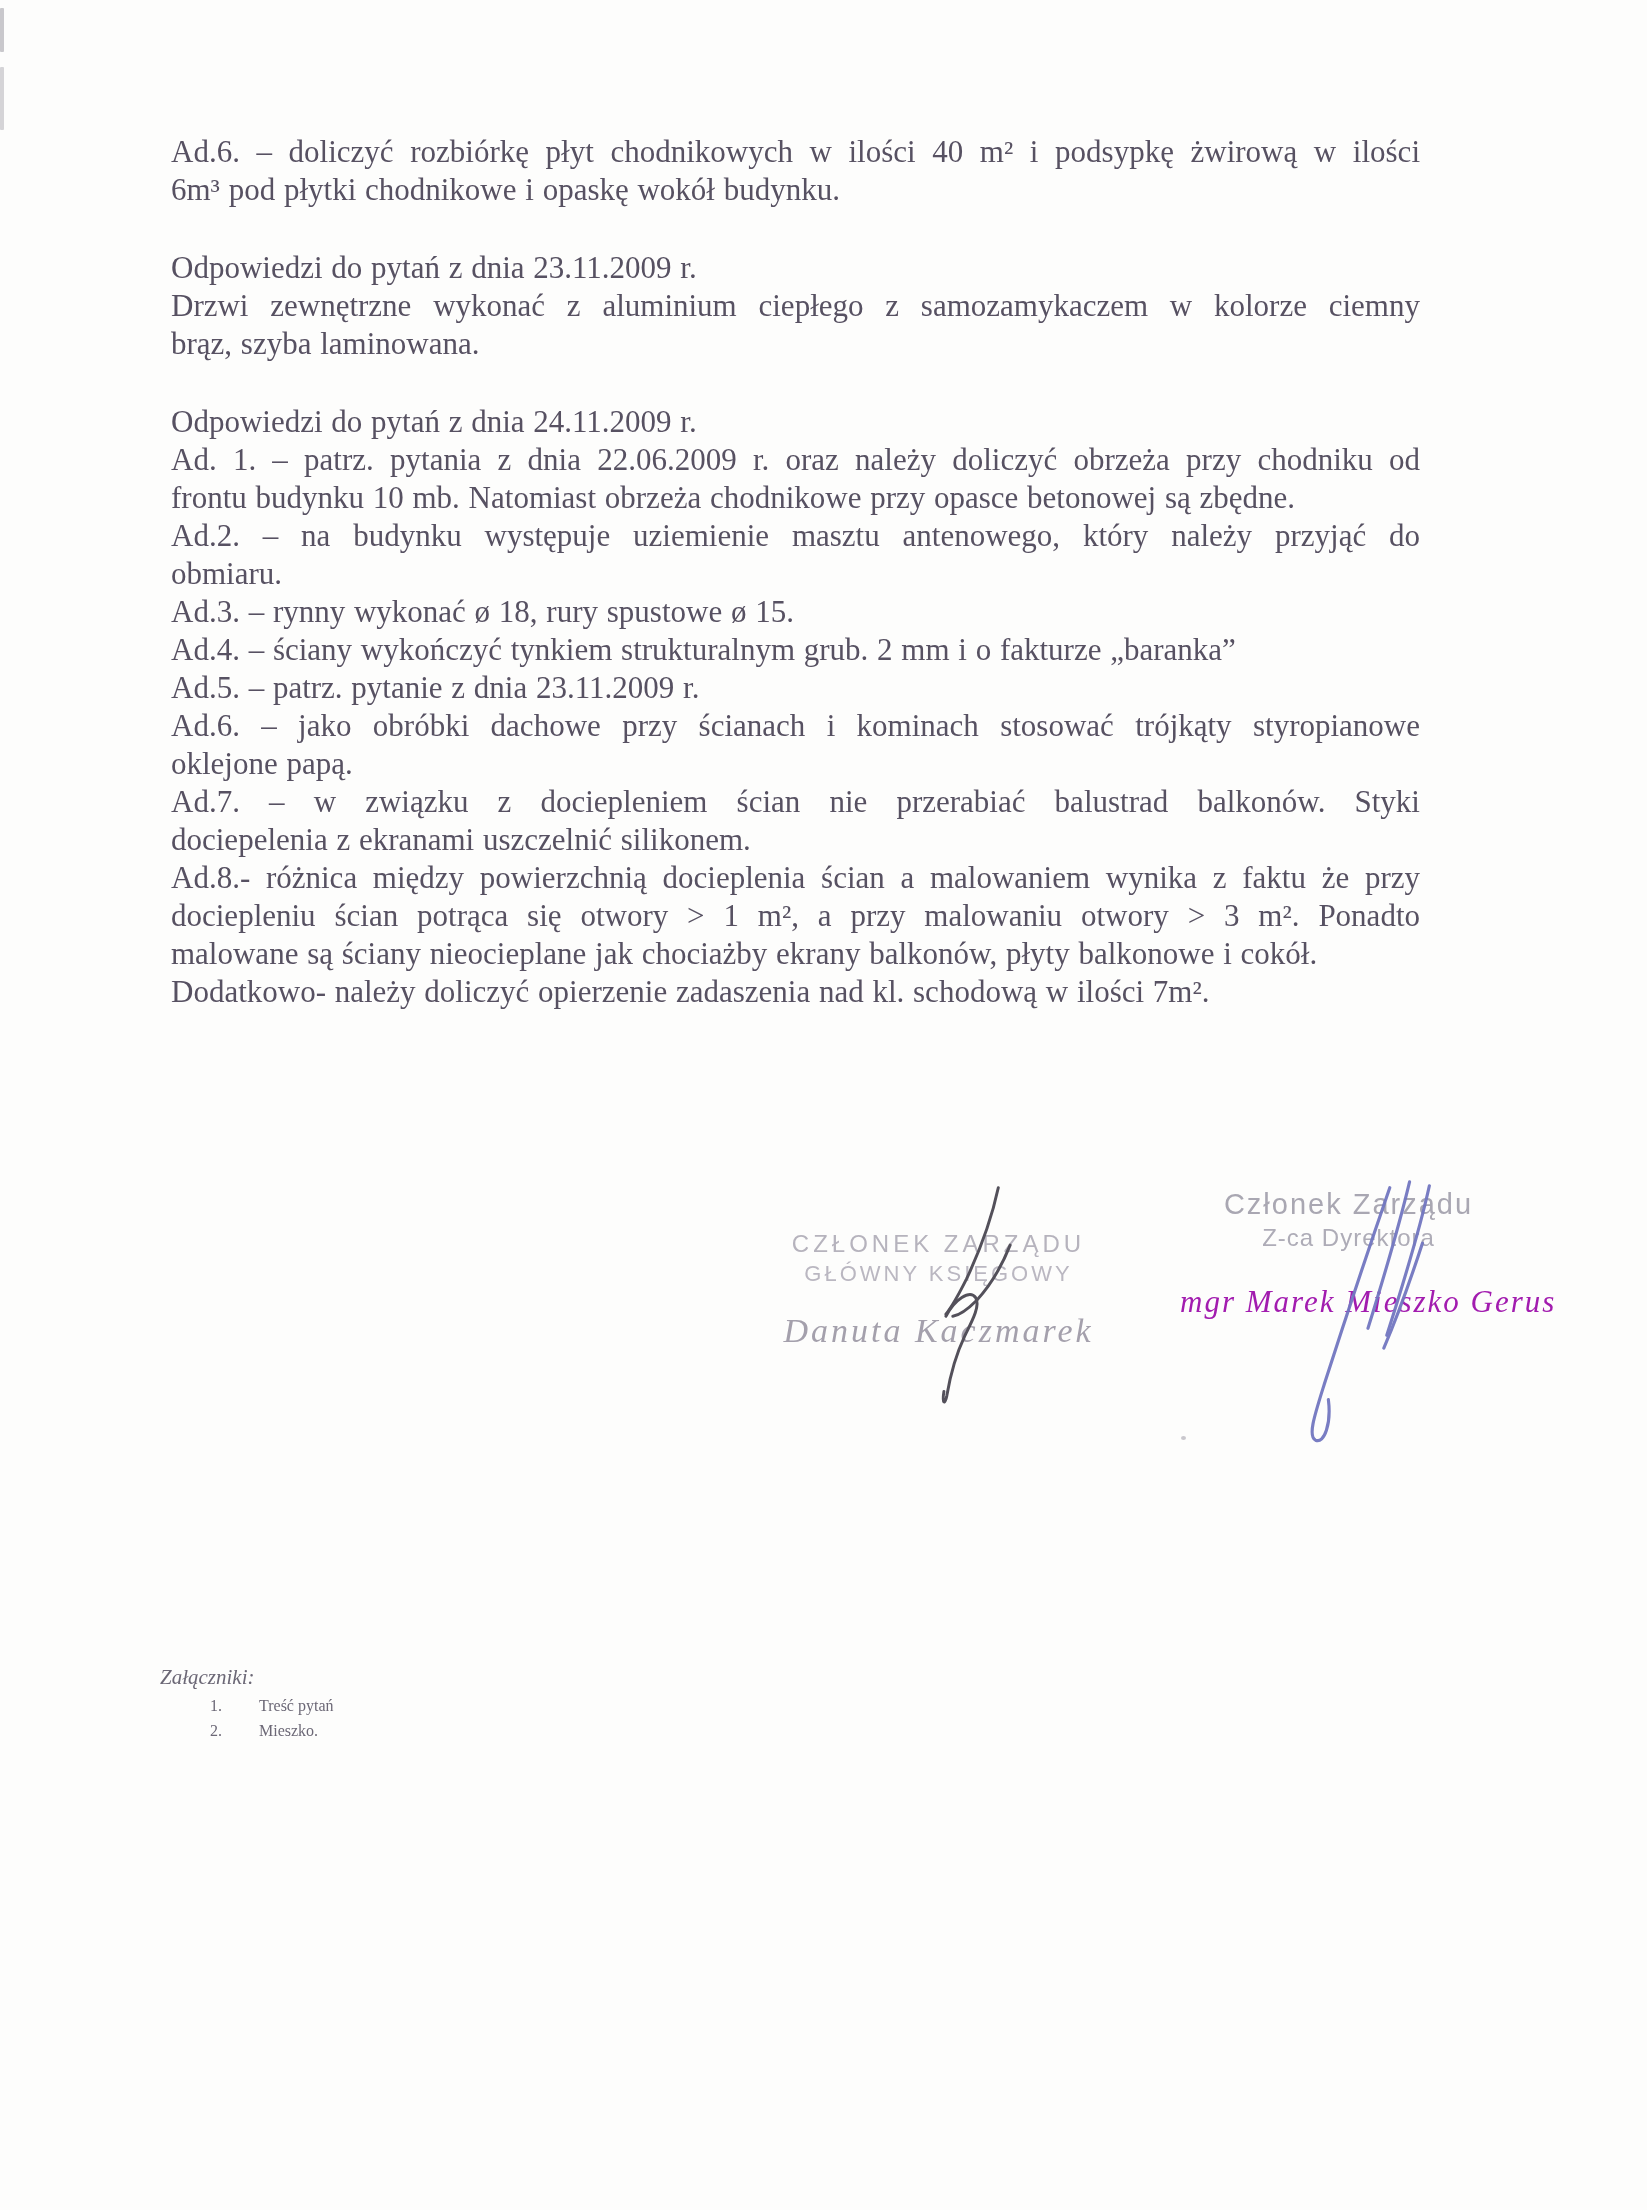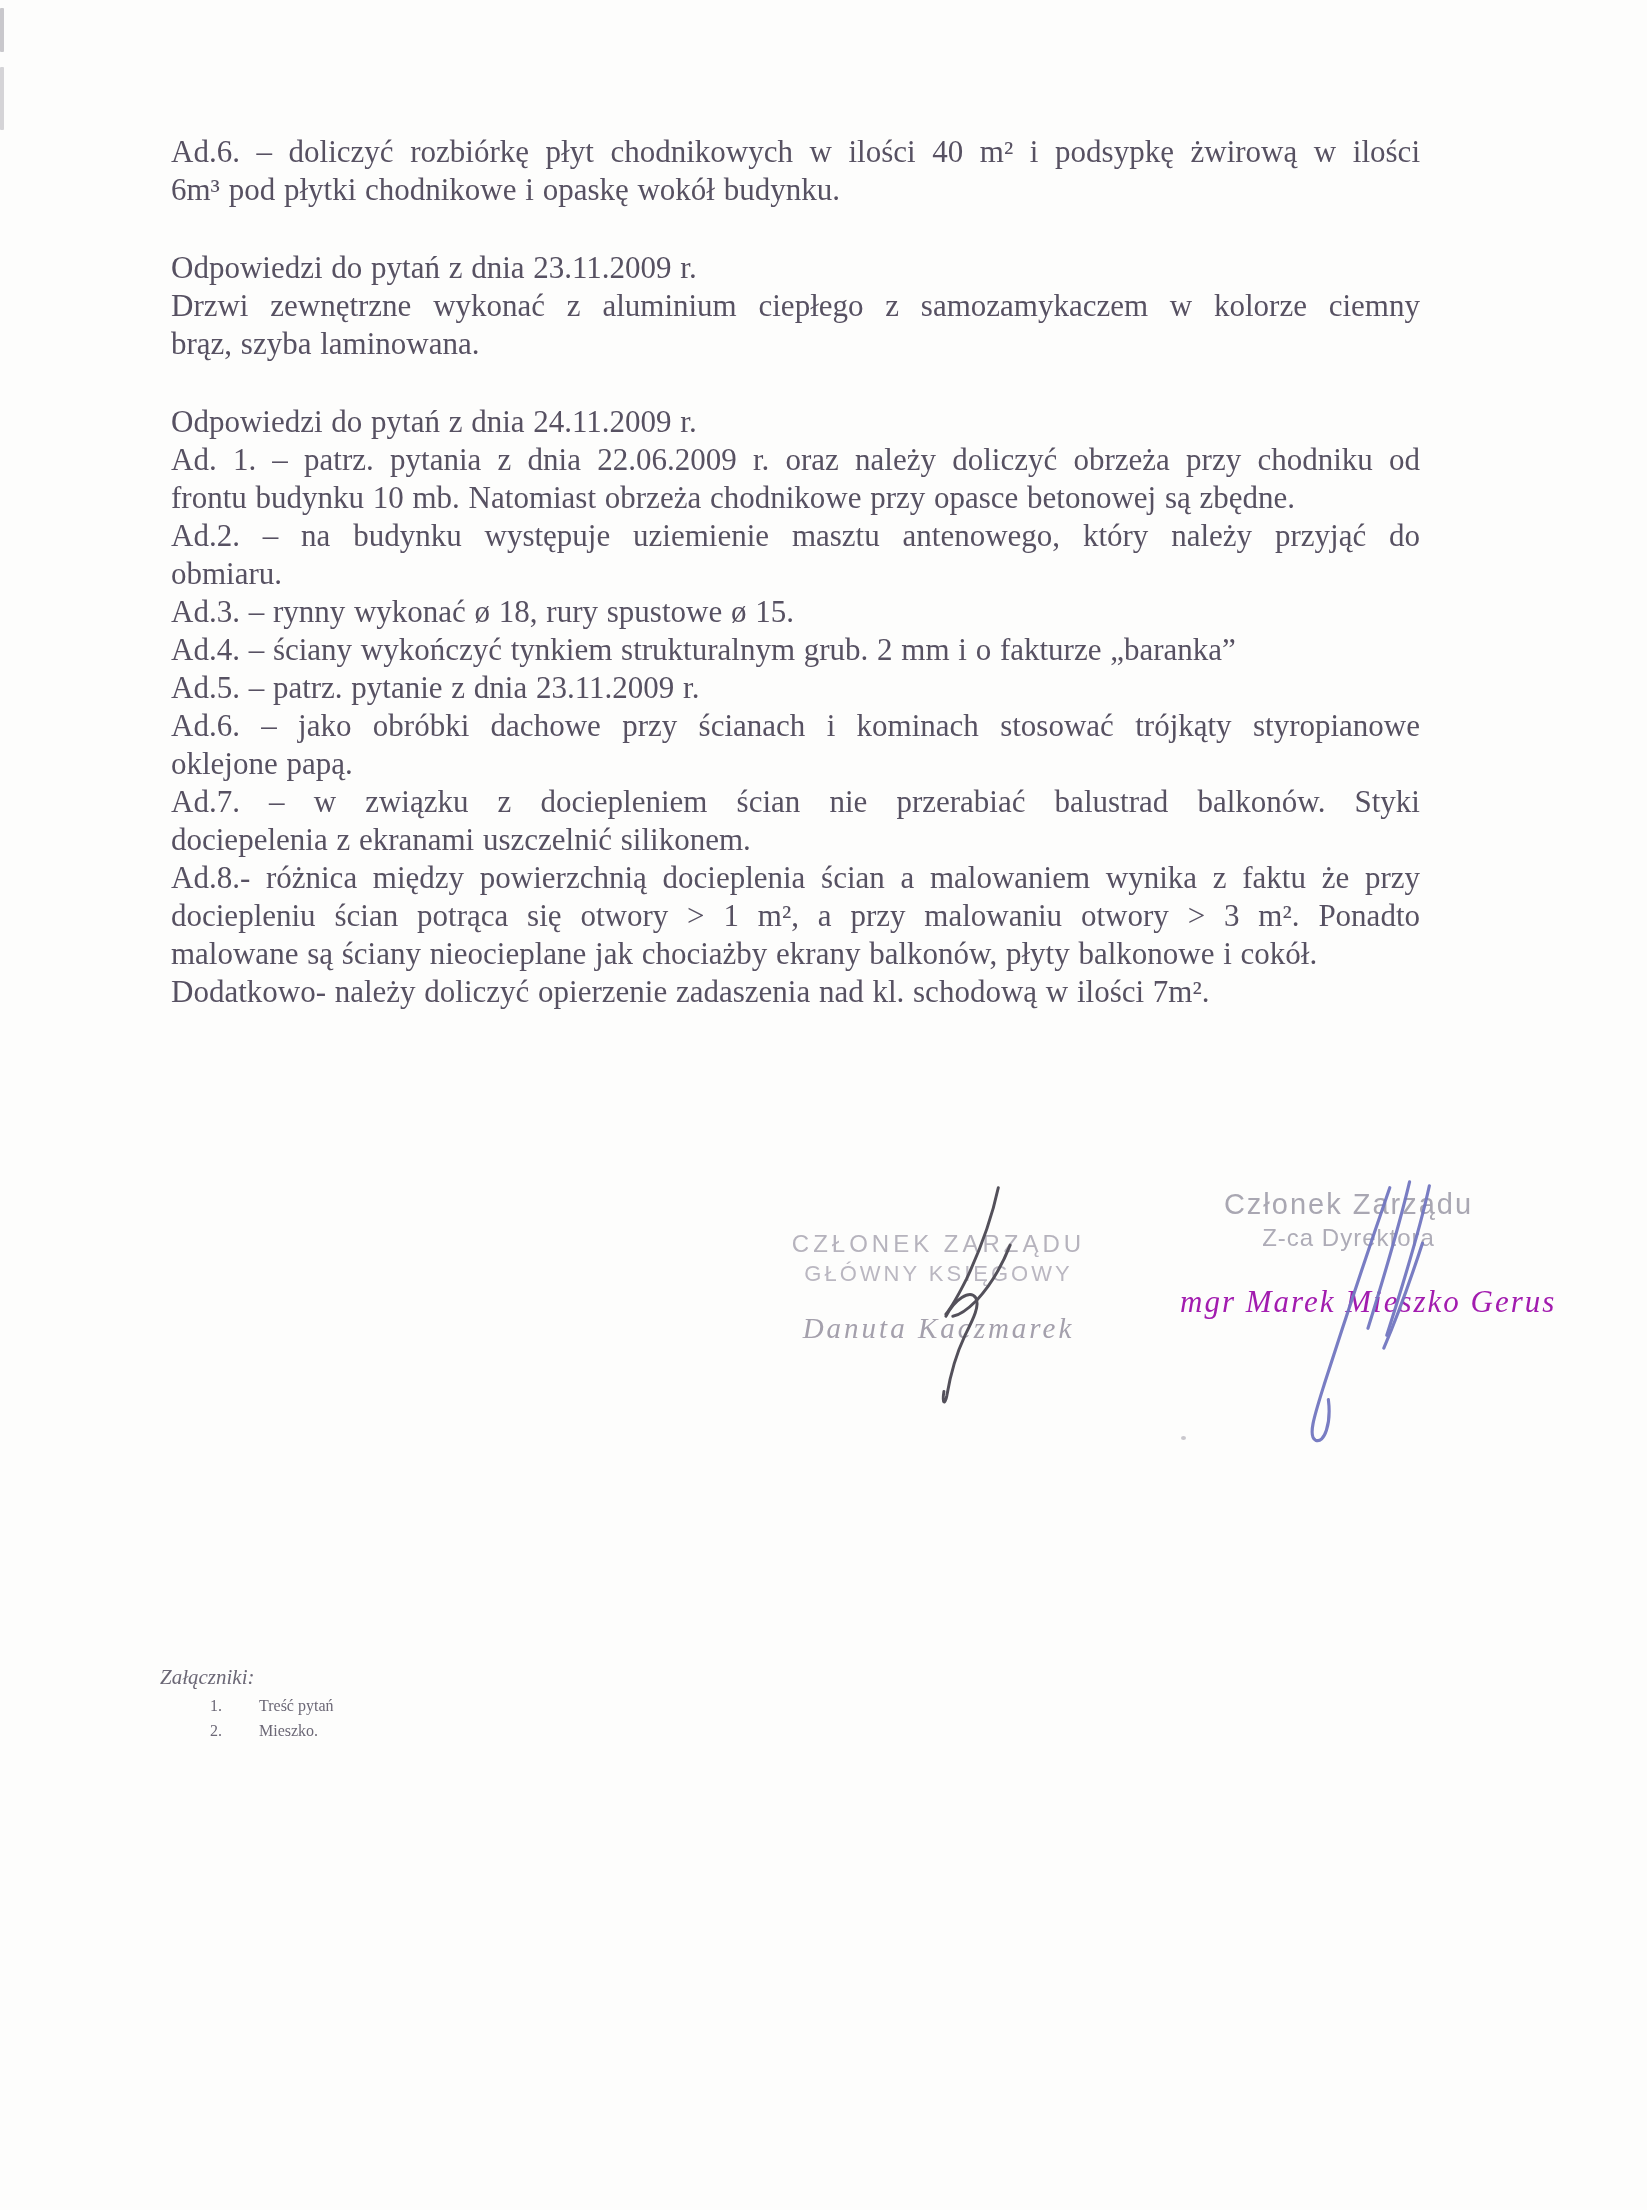--- a/index.html
+++ b/index.html
@@ -37,7 +37,7 @@
   .stamp-left .s2{font-size:22px;letter-spacing:3px;color:#bab7c1;margin-top:3px;white-space:nowrap;}
   .stamp-left .name{
     font-family:"Liberation Serif", serif;font-style:italic;
-    font-size:29px;letter-spacing:3px;color:#a4a0ac;margin-top:25px;white-space:nowrap;
+    font-size:34px;letter-spacing:3px;color:#a4a0ac;margin-top:25px;white-space:nowrap;
   }
   .stamp-right{
     position:absolute;left:1180px;top:1188px;width:337px;text-align:center;

